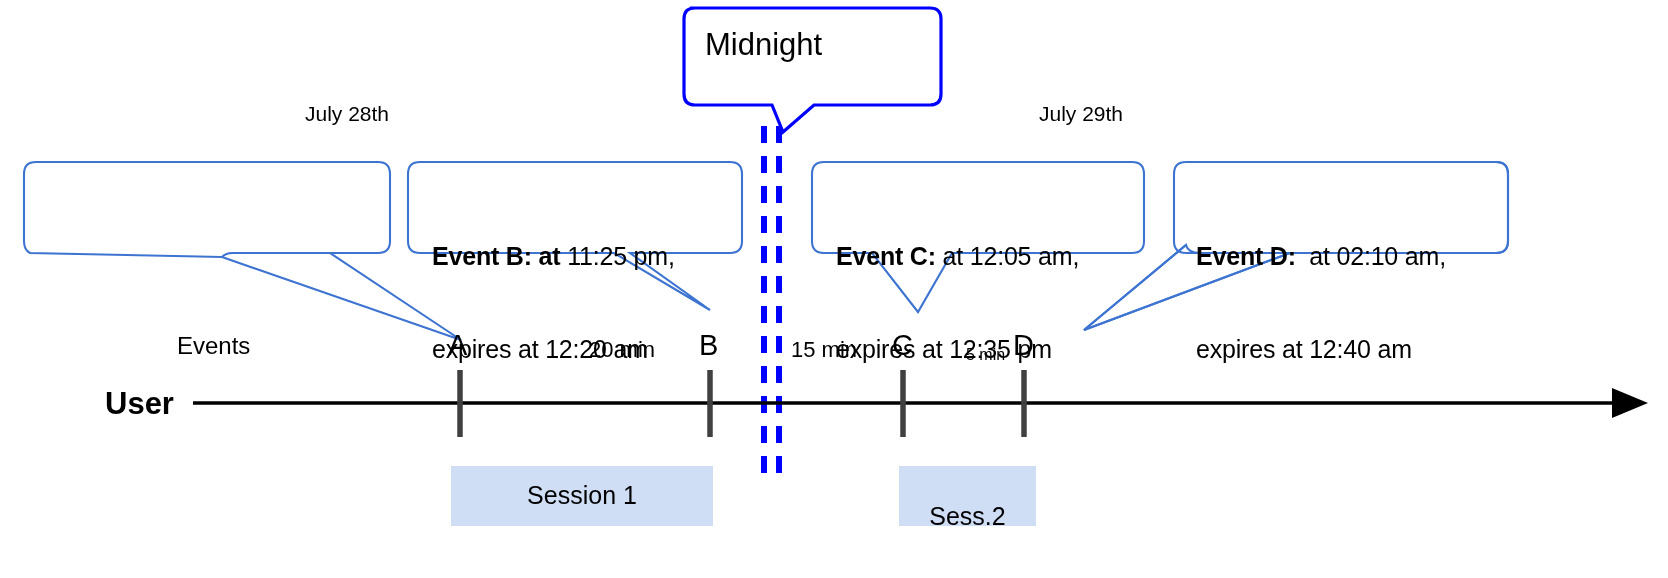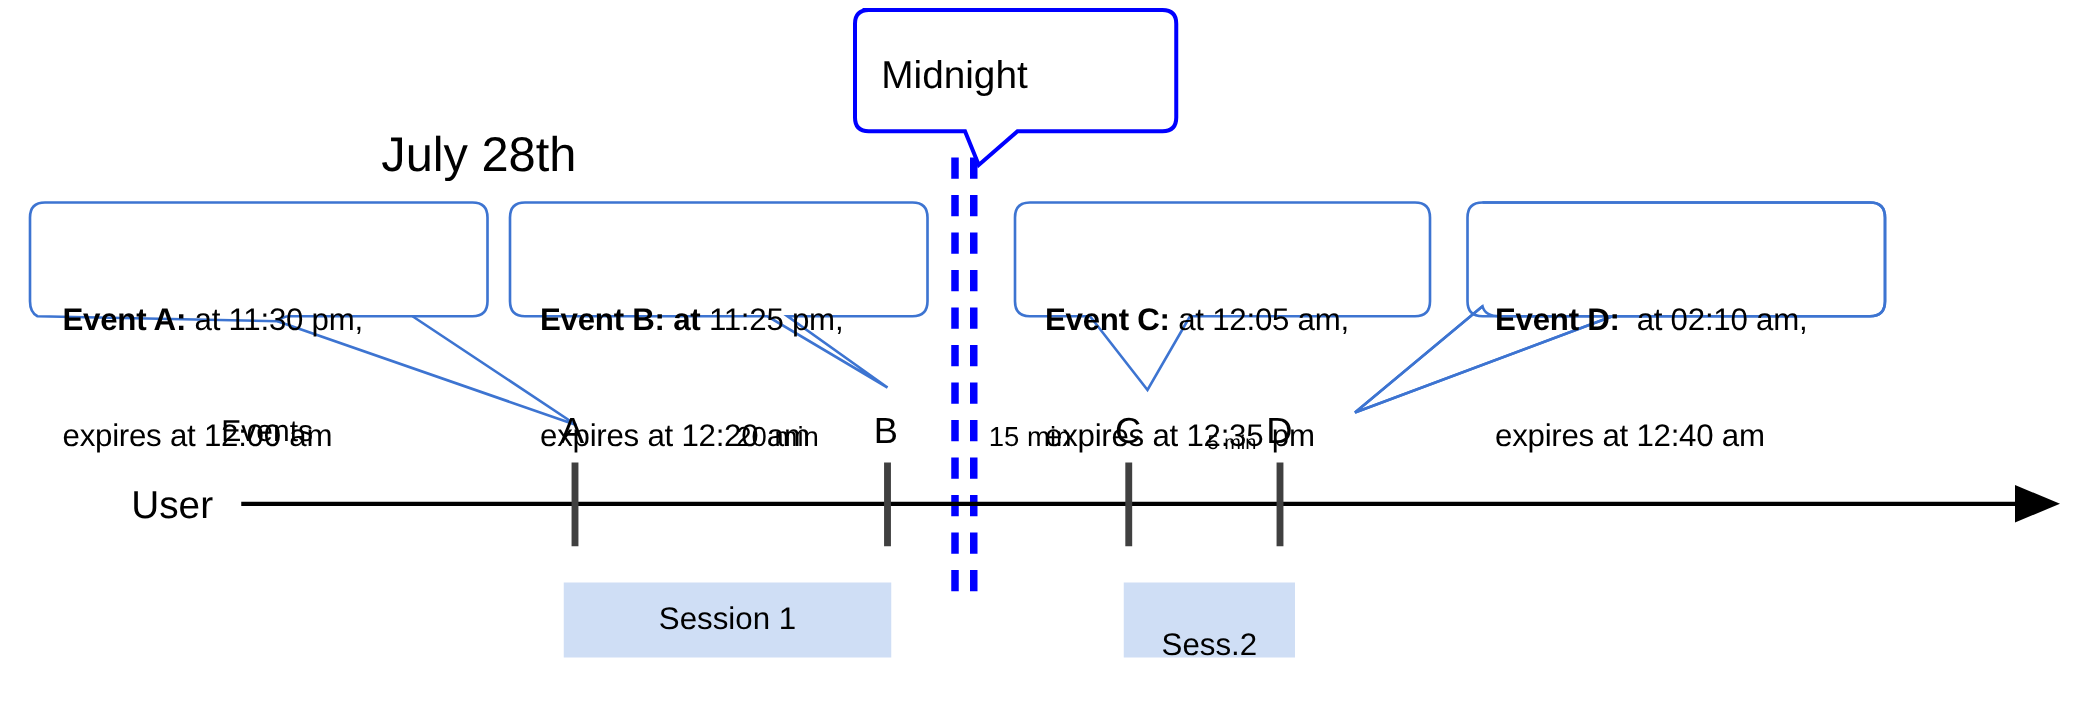--- a/index.html
+++ b/index.html
@@ -97,7 +97,7 @@
     <line x1="1024" y1="370" x2="1024" y2="437" stroke="#404040" stroke-width="5.5"></line>
   </svg>
 
-  <div class="txt midnight-label" style="left:705px; top:41px;text-align:right;">Midnight</div>
+  <div class="txt midnight-label" style="left:705px; top:26px;text-align:right;">Midnight</div>
 
   <div class="txt date-label" style="left:305px; top:101px;">July 28th</div>
 

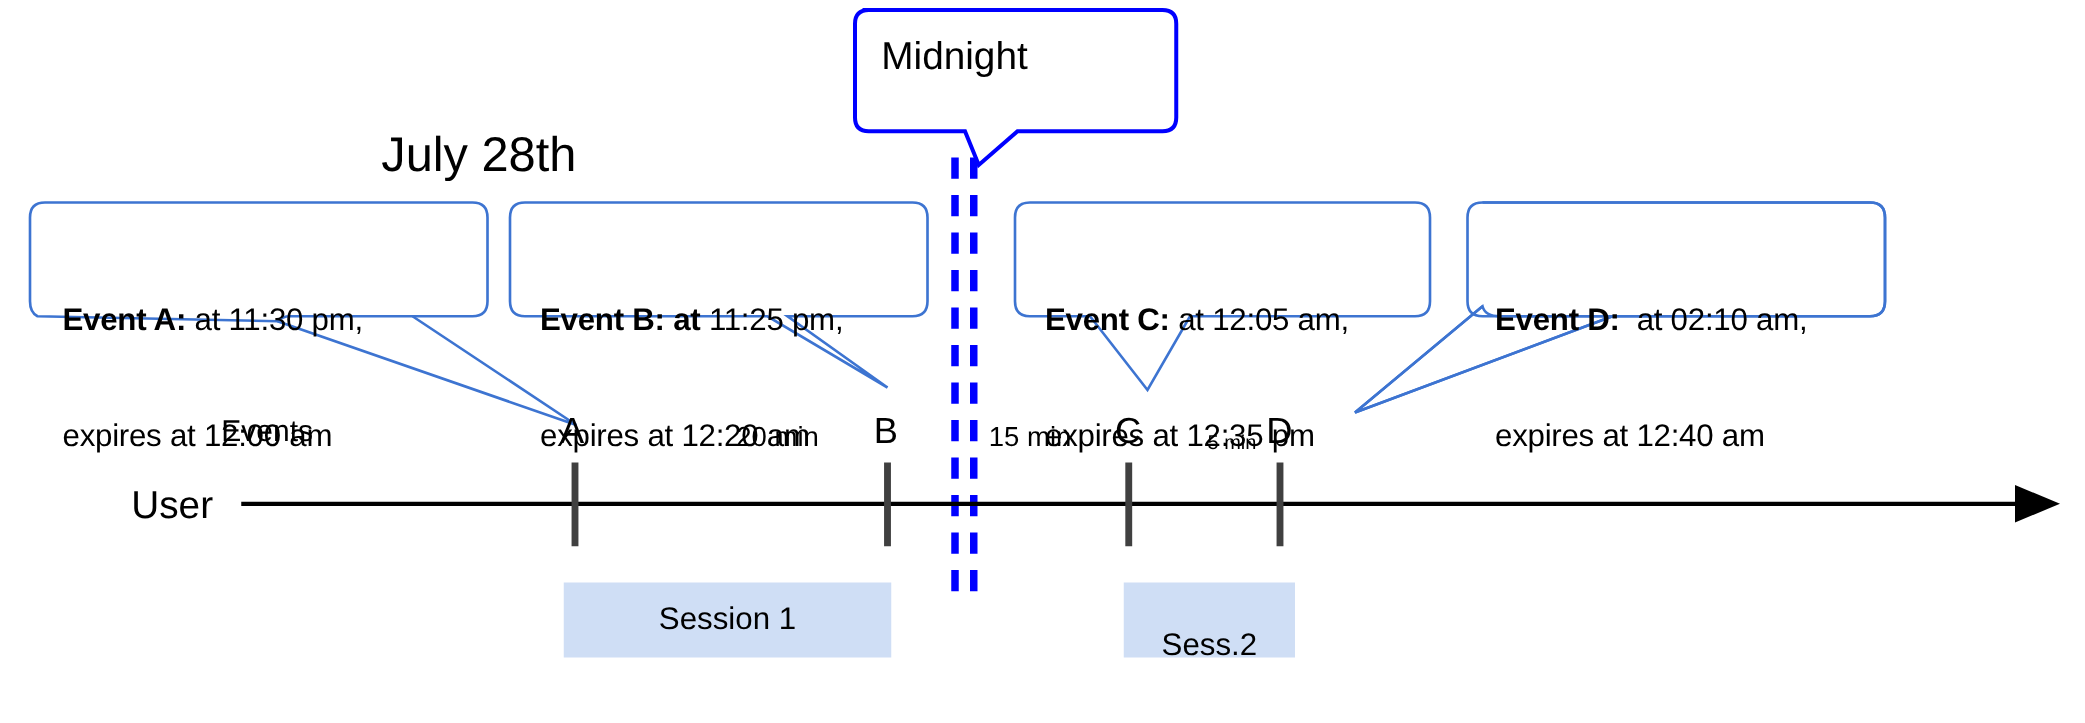--- a/index.html
+++ b/index.html
@@ -37,7 +37,7 @@
     letter-spacing: -0.2px;
   }
   .callout-text b { font-weight: bold; }
-  .date-label { font-size: 39px; }
+  .date-label { font-size: 21px; }
   .midnight-label { font-size: 31px; }
   .user-label { font-size: 31px; }
   .events-label { font-size: 24px; }

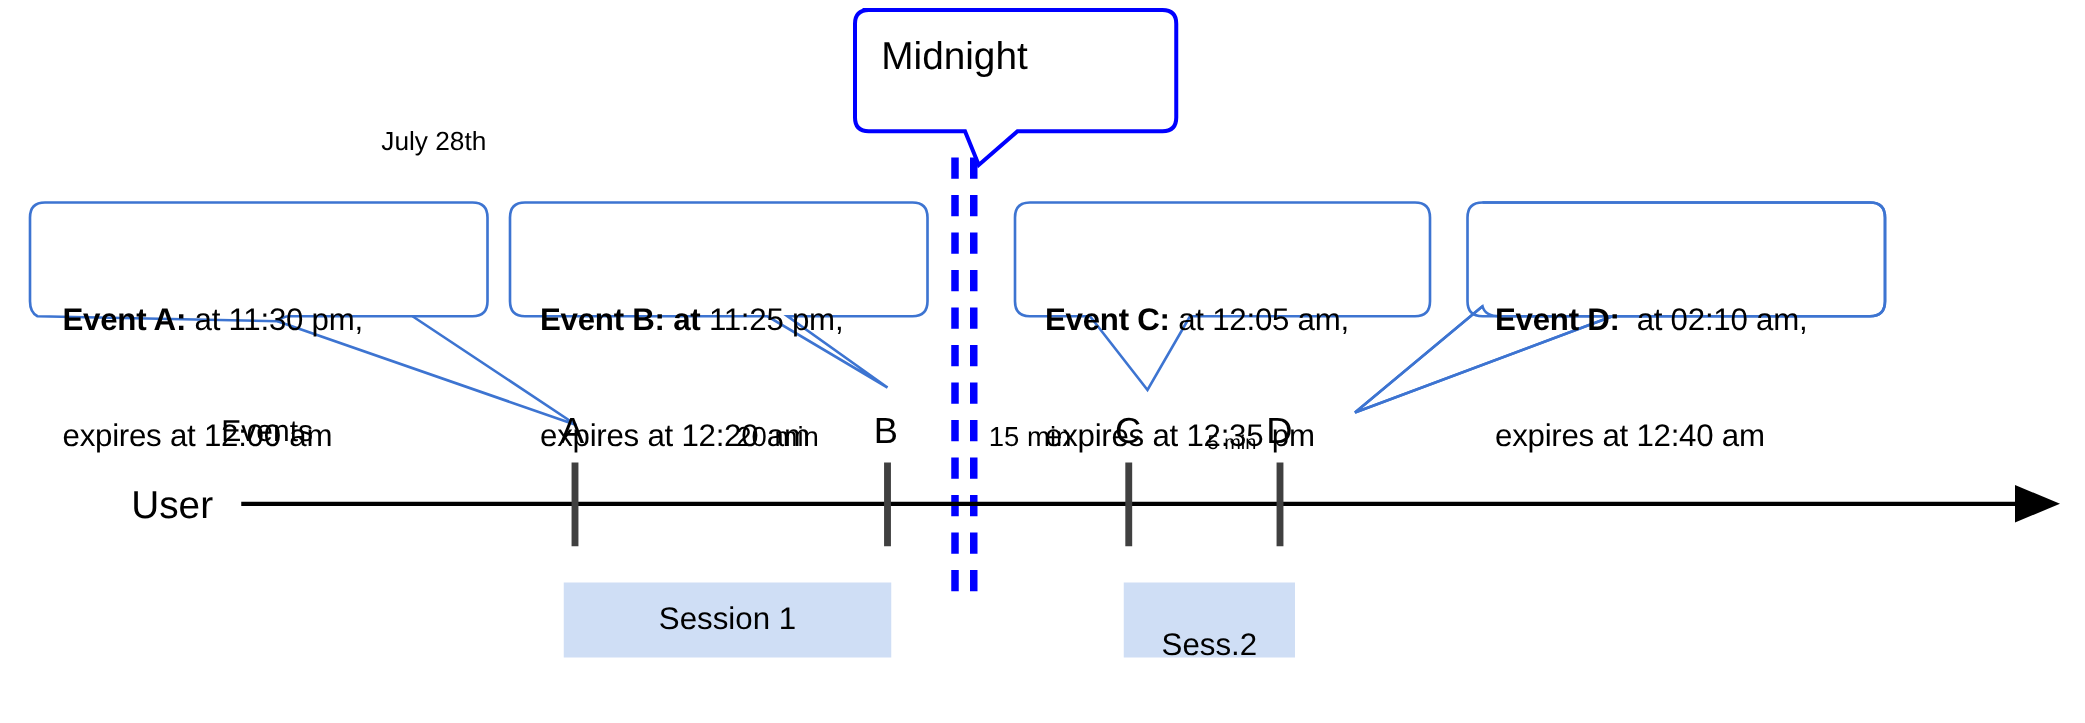--- a/index.html
+++ b/index.html
@@ -100,6 +100,7 @@
   <div class="txt midnight-label" style="left:705px; top:26px;text-align:right;">Midnight</div>
 
   <div class="txt date-label" style="left:305px; top:101px;">July 28th</div>
+  <div class="txt date-label" style="left:1039px; top:101px;">July 29th</div>
 
   <div class="txt callout-text" style="left:50px; top:178px;">
     <div><b>Event A:</b><span> at 11:30 pm,</span></div>

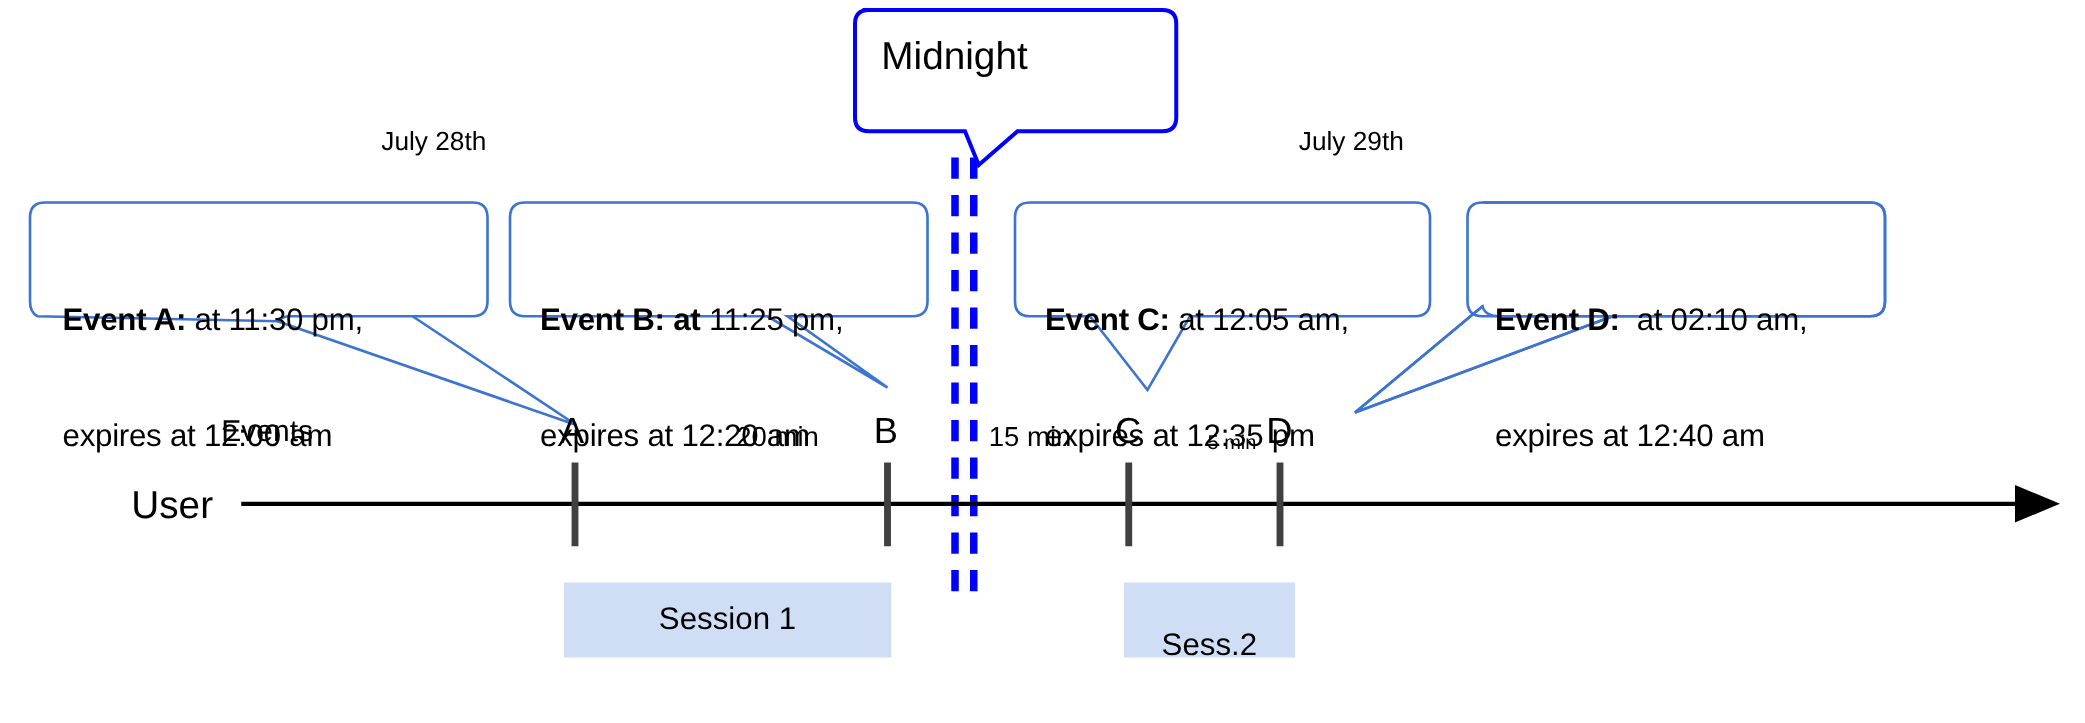--- a/index.html
+++ b/index.html
@@ -102,10 +102,6 @@
   <div class="txt date-label" style="left:305px; top:101px;">July 28th</div>
   <div class="txt date-label" style="left:1039px; top:101px;">July 29th</div>
 
-  <div class="txt callout-text" style="left:50px; top:178px;">
-    <div><b>Event A:</b><span> at 11:30 pm,</span></div>
-    <div>expires at 12:00 am</div>
-  </div>
 
   <div class="txt callout-text" style="left:432px; top:178px;">
     <div><b>Event B: at</b><span> 11:25 pm,</span></div>

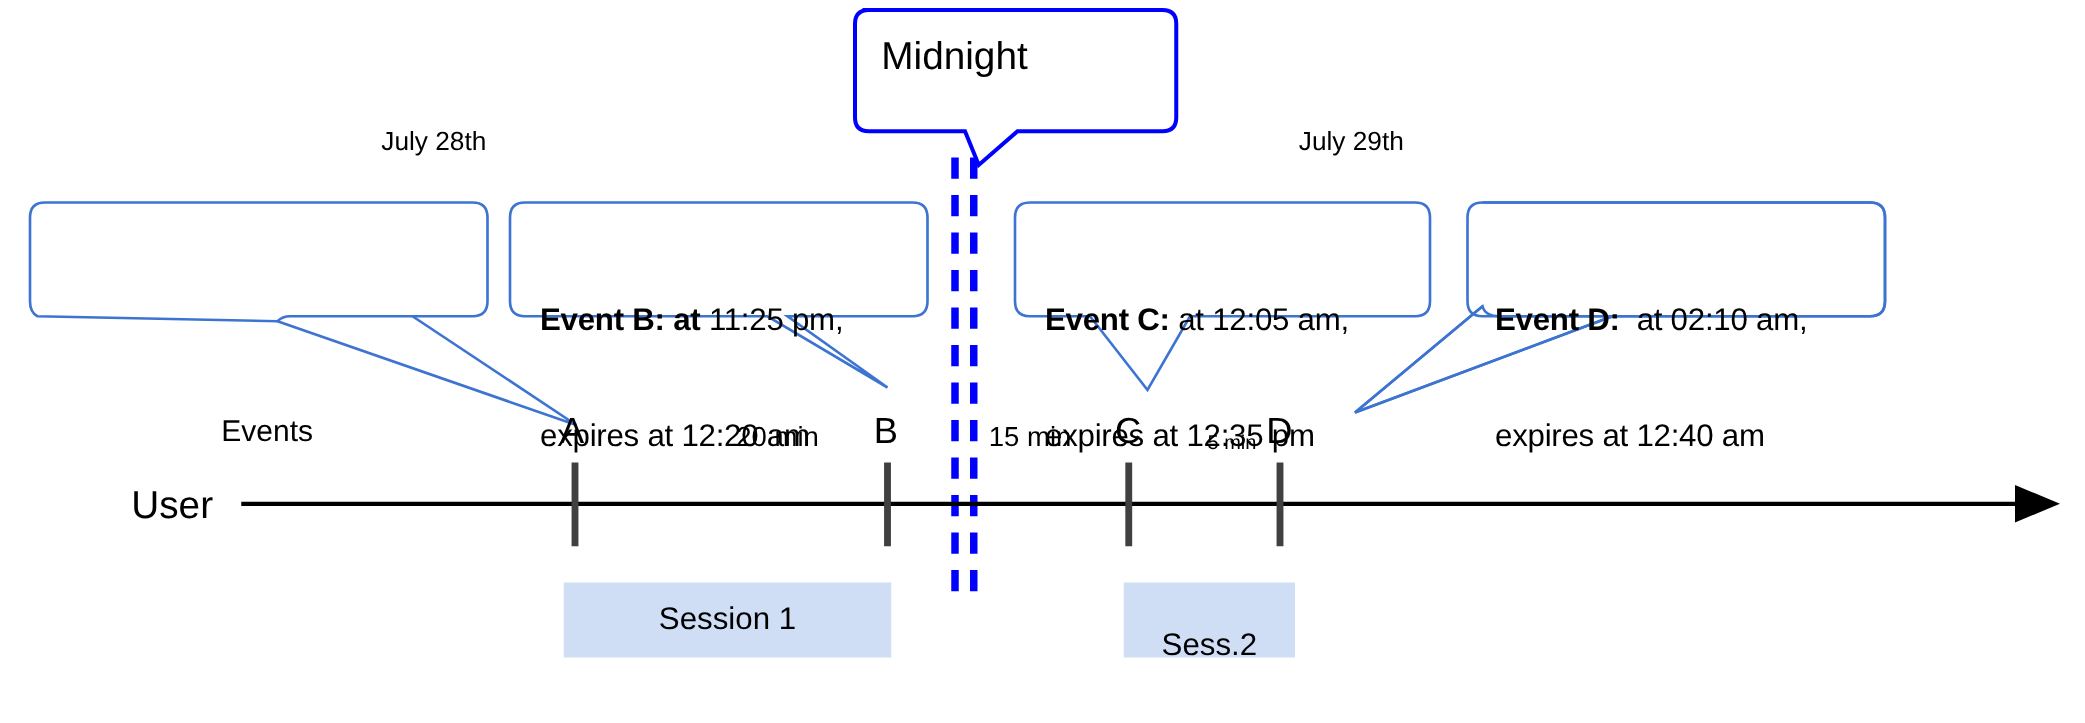--- a/index.html
+++ b/index.html
@@ -39,7 +39,7 @@
   .callout-text b { font-weight: bold; }
   .date-label { font-size: 21px; }
   .midnight-label { font-size: 31px; }
-  .user-label { font-size: 31px; }
+  .user-label { font-size: 31px; font-weight: bold; }
   .events-label { font-size: 24px; }
   .tick-label { font-size: 29px; }
   .gap-label { font-size: 22px; }

